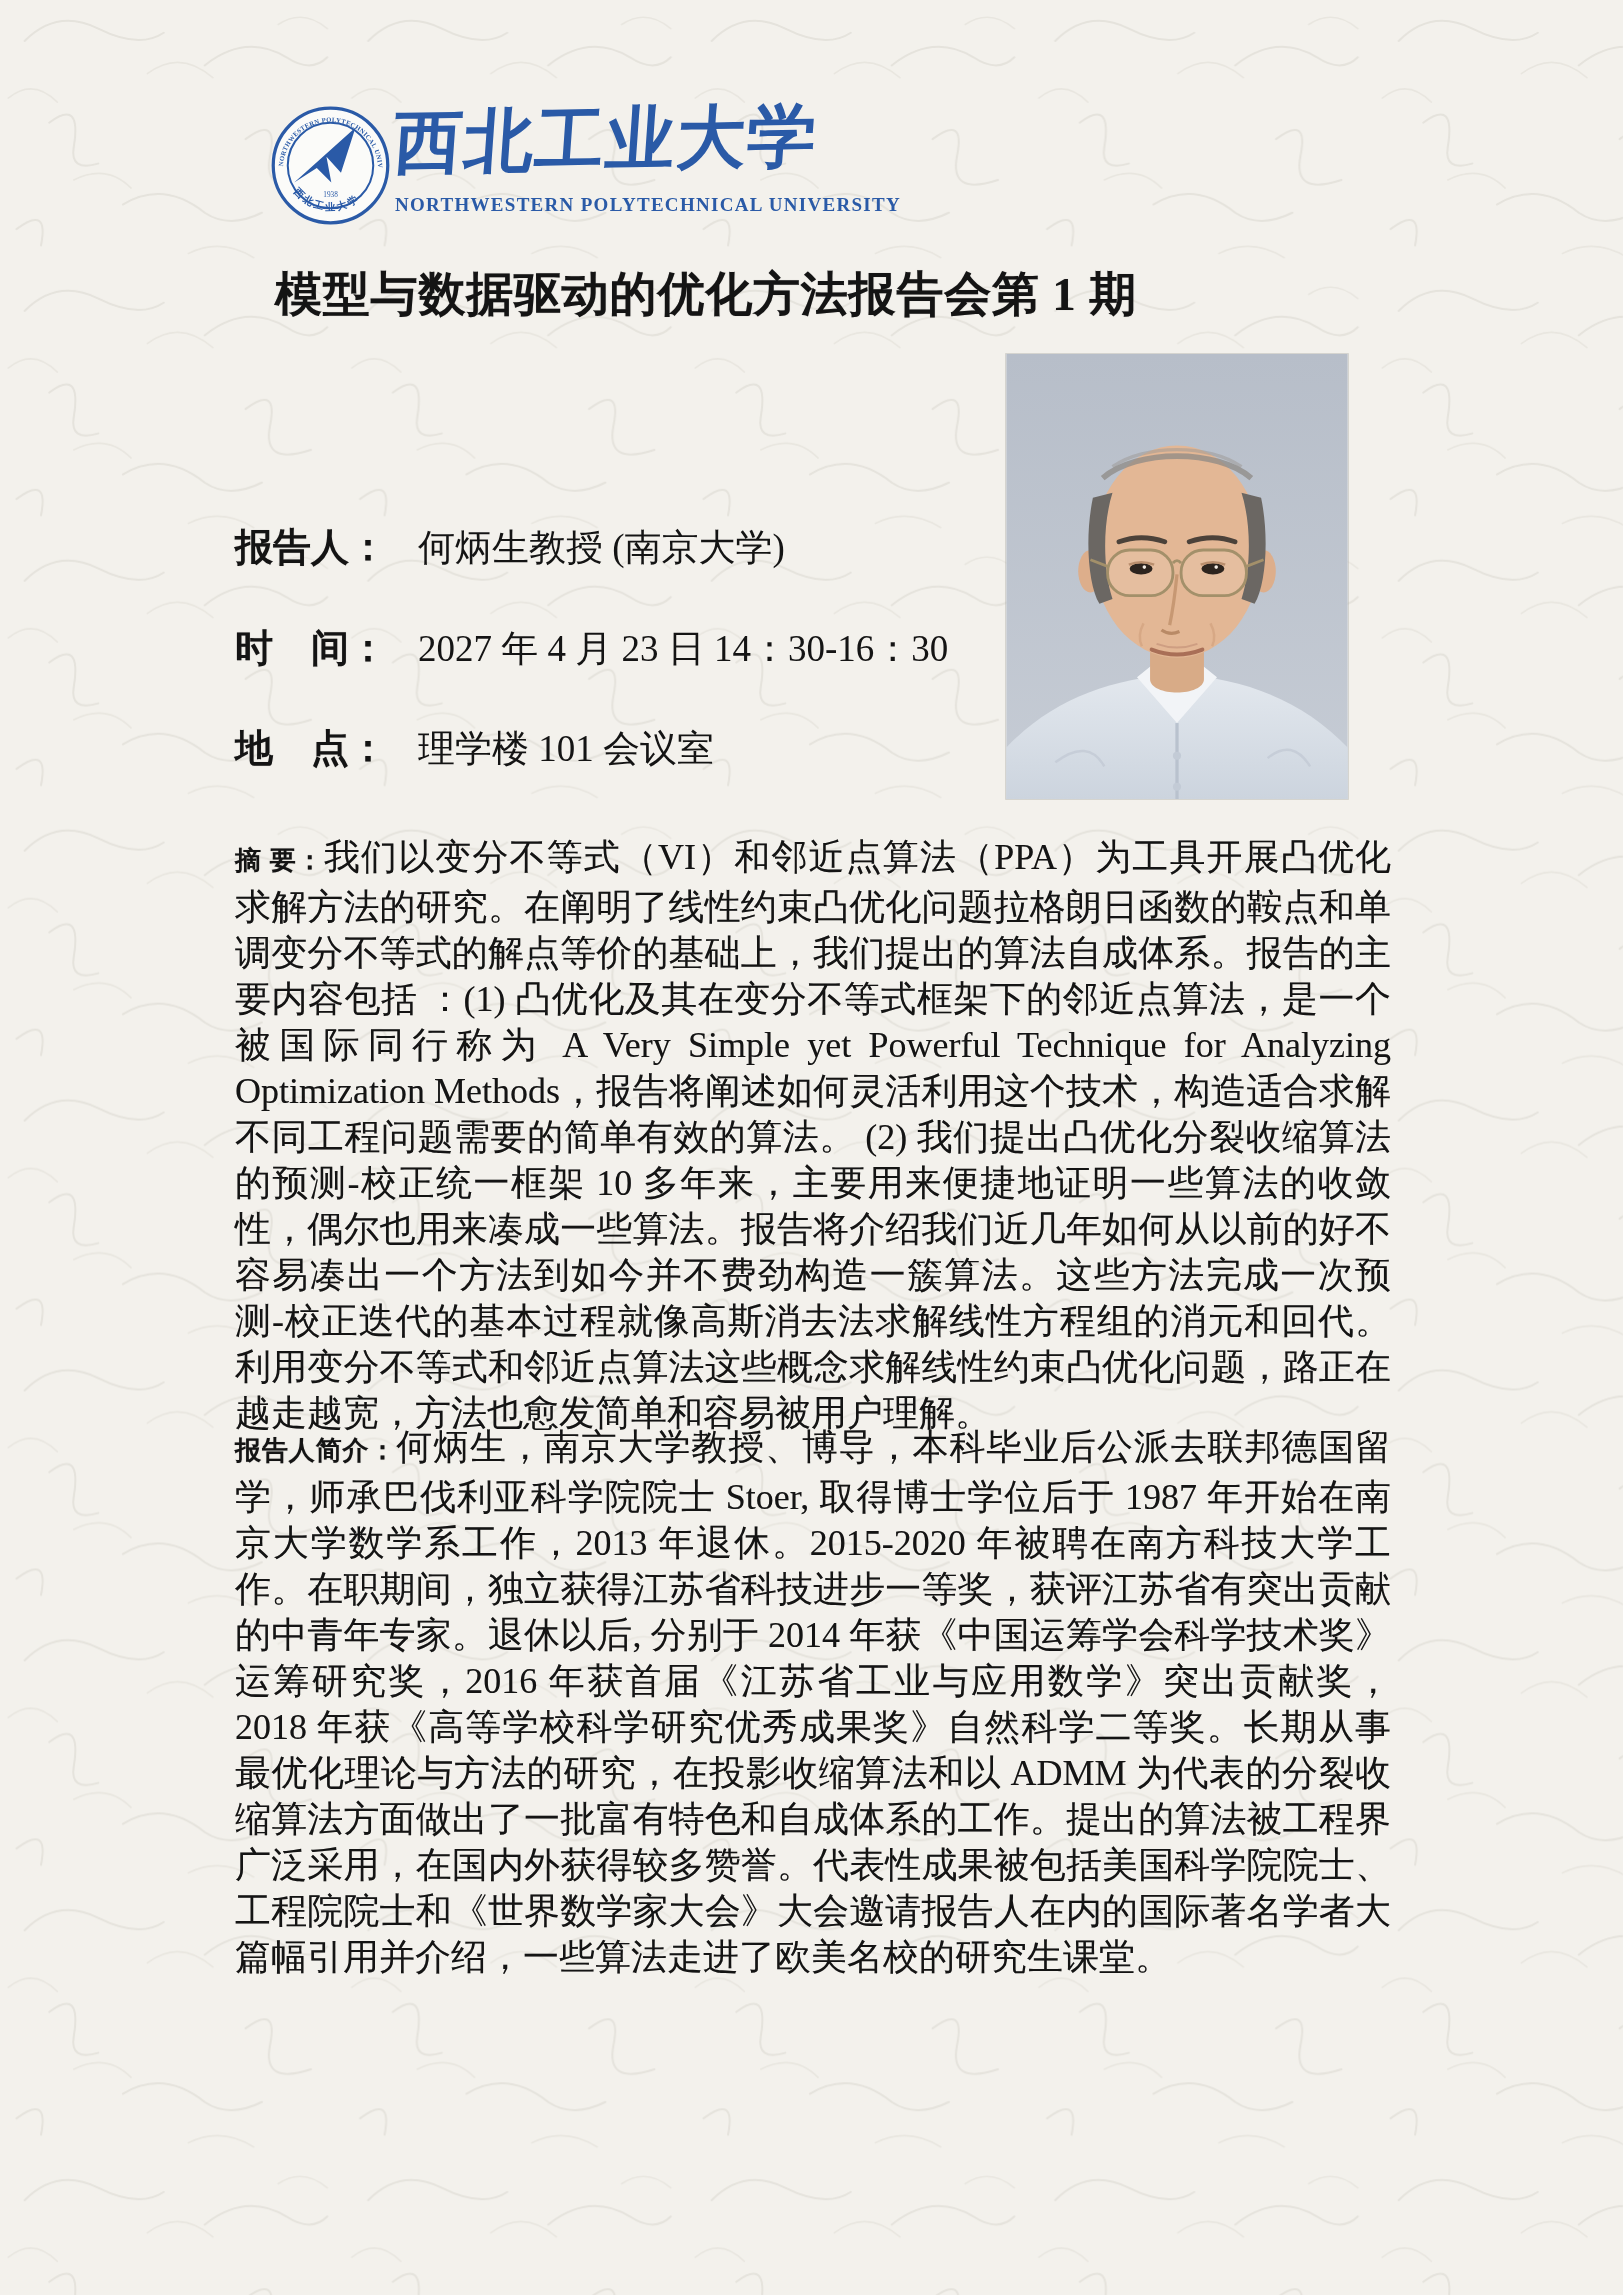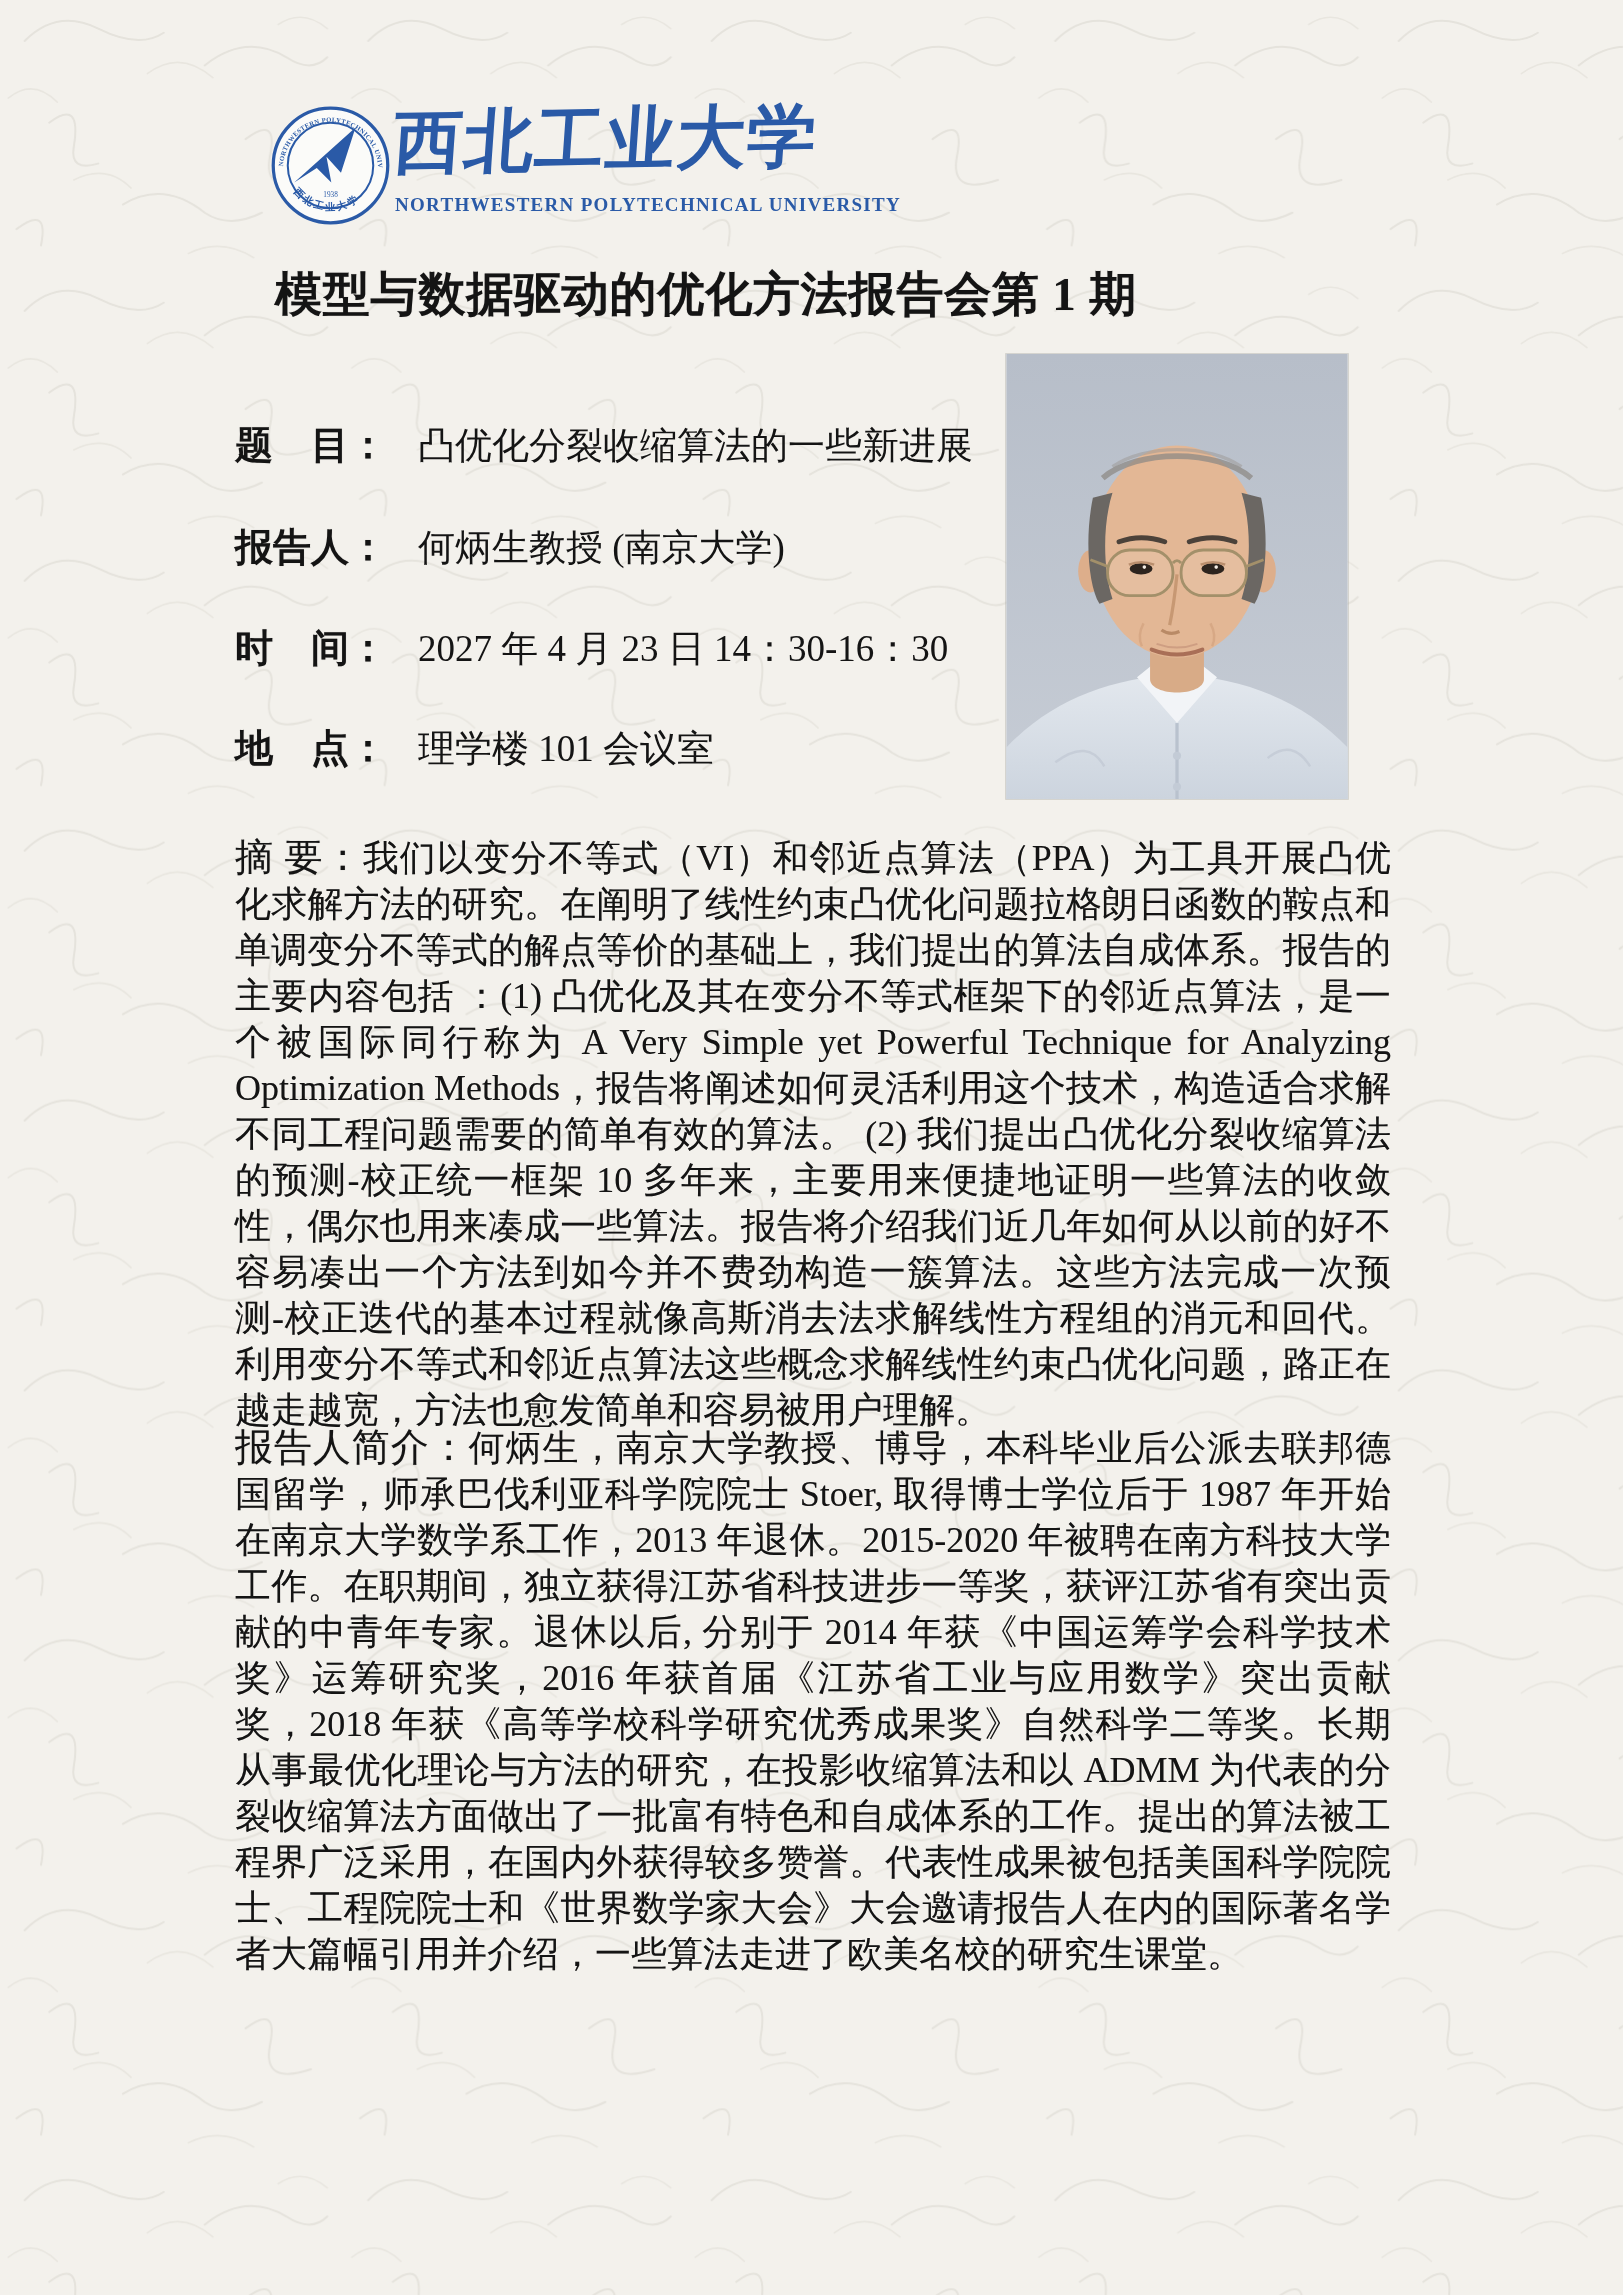--- a/index.html
+++ b/index.html
@@ -112,9 +112,6 @@
 
   <div class="layer page-title">模型与数据驱动的优化方法报告会第 1 期</div>
 
-  <div class="layer info-row row-0">
-    <span class="lab">题　目：</span><span>凸优化分裂收缩算法的一些新进展</span>
-  </div>
   <div class="layer info-row row-1">
     <span class="lab">报告人：</span><span>何炳生教授 (南京大学)</span>
   </div>

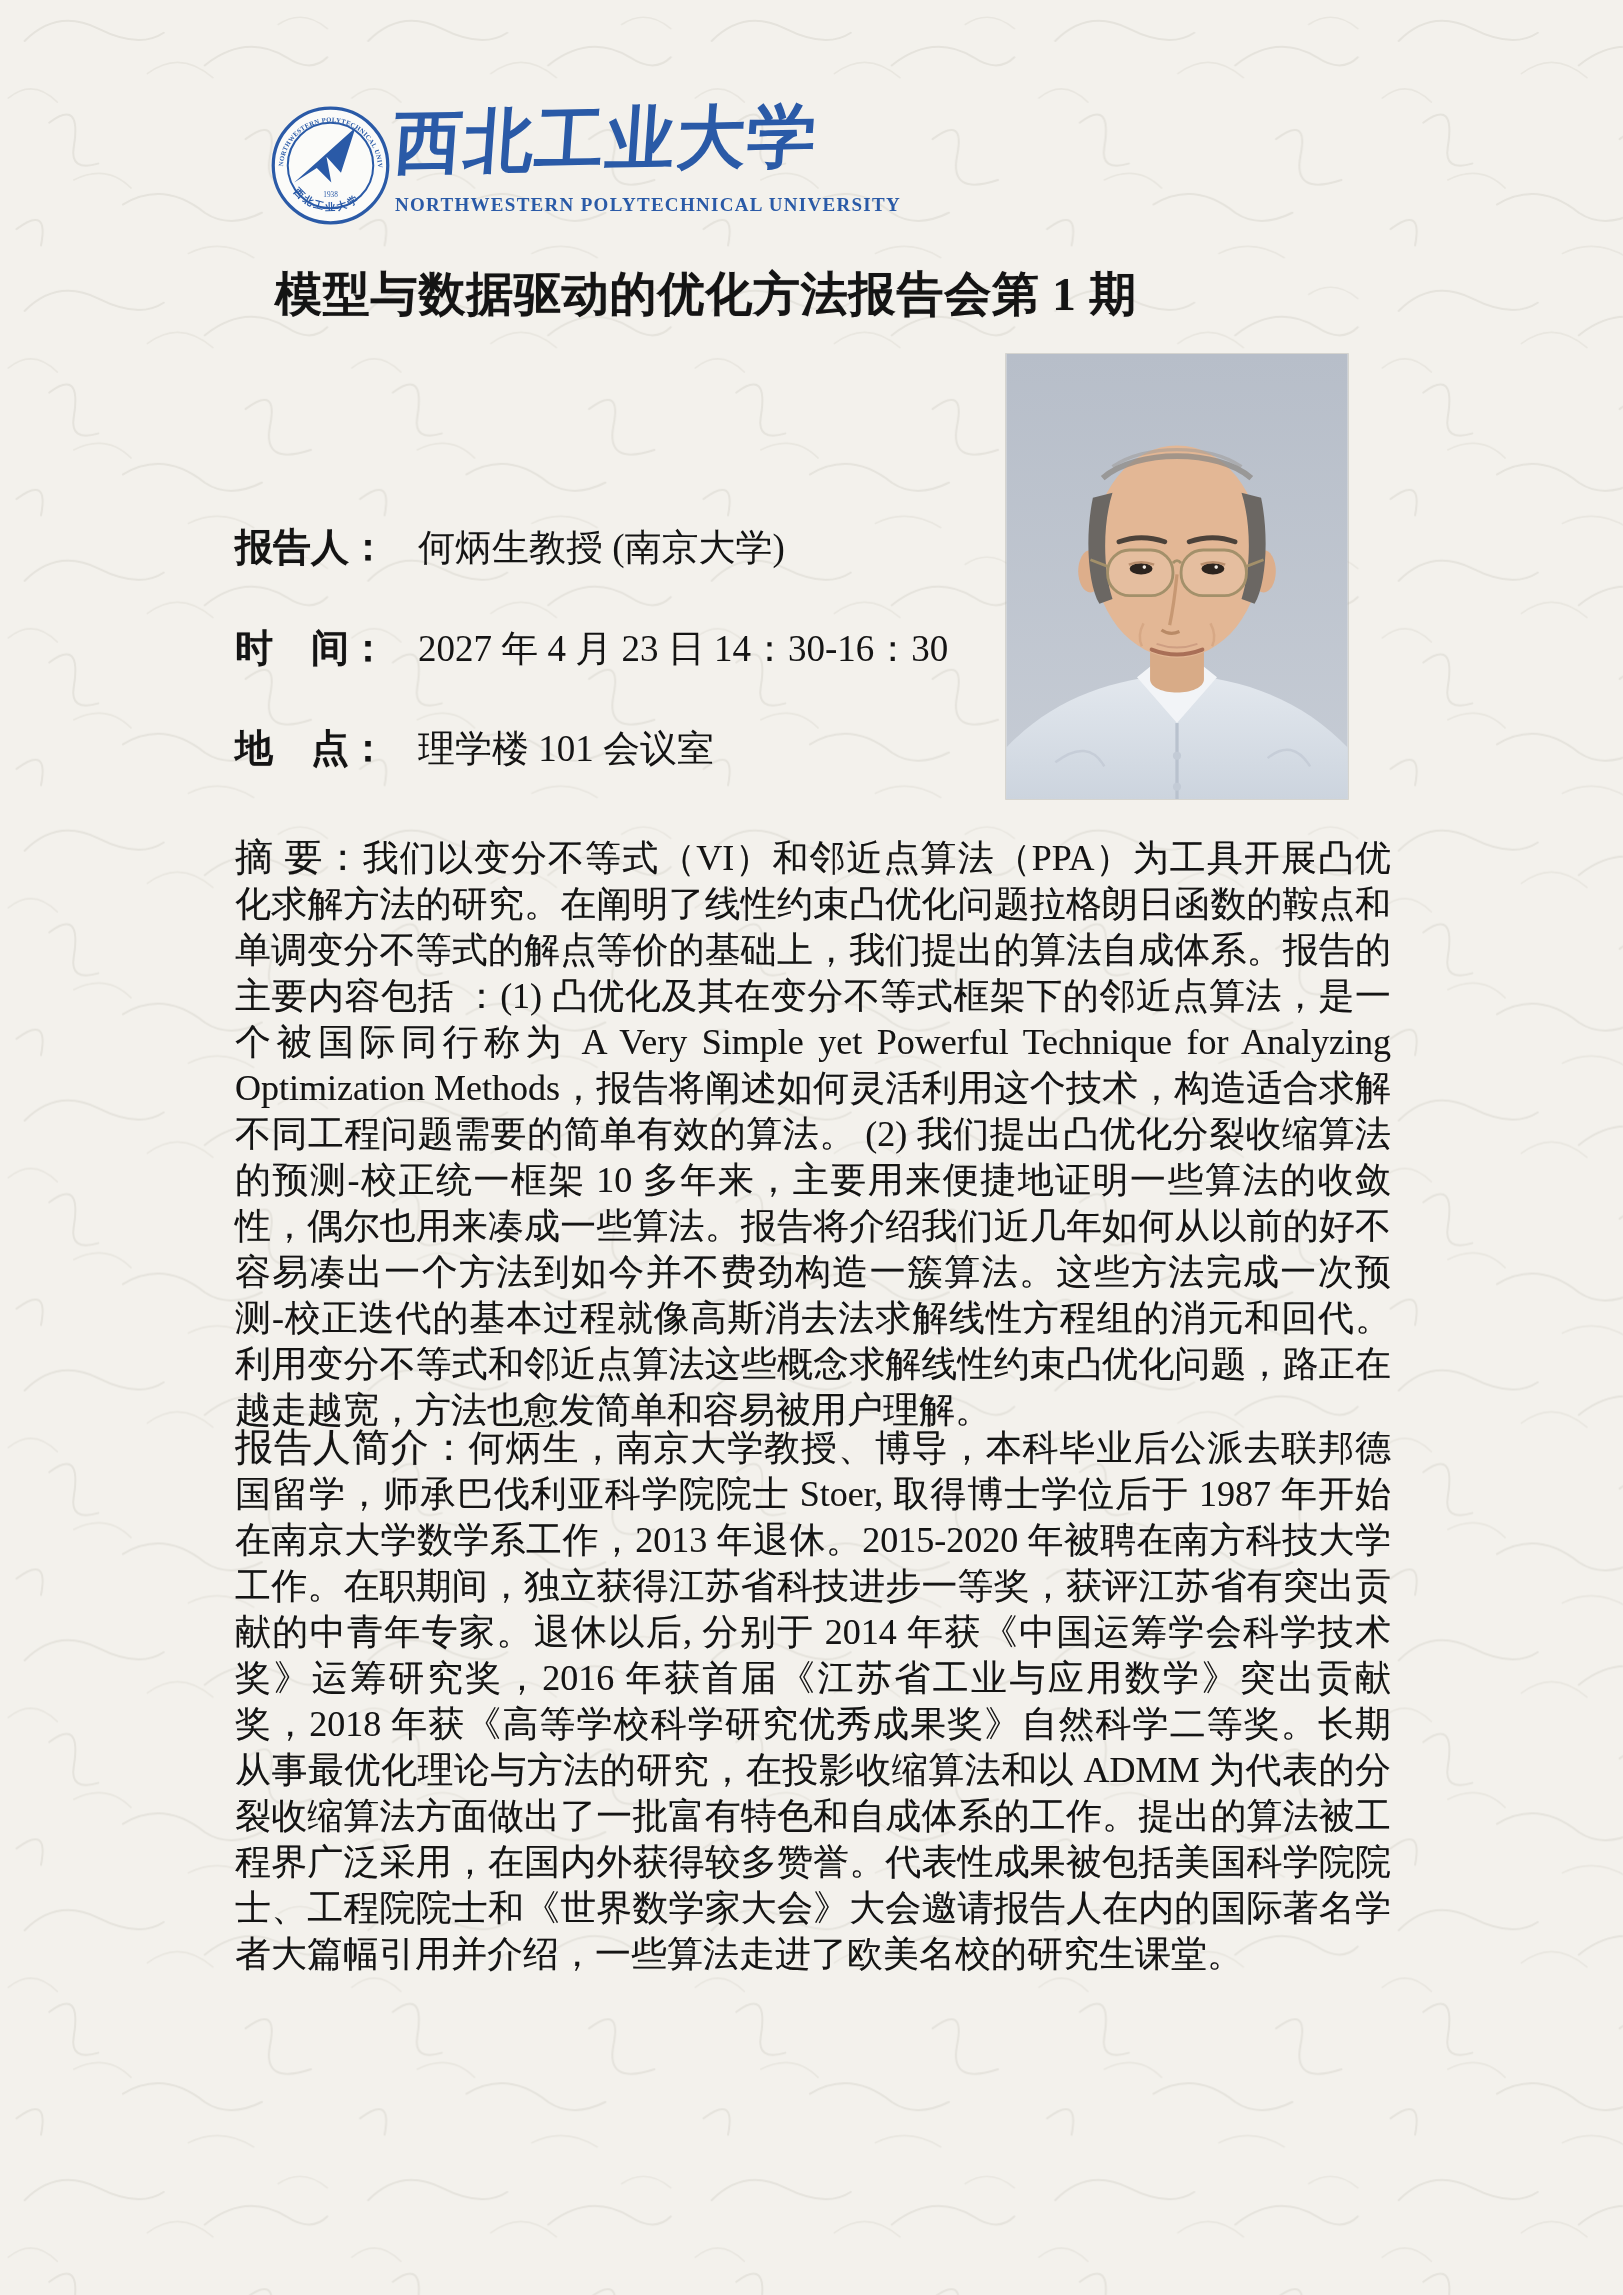--- a/index.html
+++ b/index.html
@@ -56,7 +56,7 @@
     text-align:justify;
     text-shadow:0 0 0.4px rgba(0,0,0,.3);
   }
-  .para .plabel{font-weight:normal;font-size:38px;text-shadow:0 0 0.8px rgba(0,0,0,.4);}
+  .para .plabel{font-weight:bold;font-size:26px;text-shadow:0 0 0.8px rgba(0,0,0,.4);}
   .abstract{top:834px;}
   .bio{top:1424px;}
 </style>

